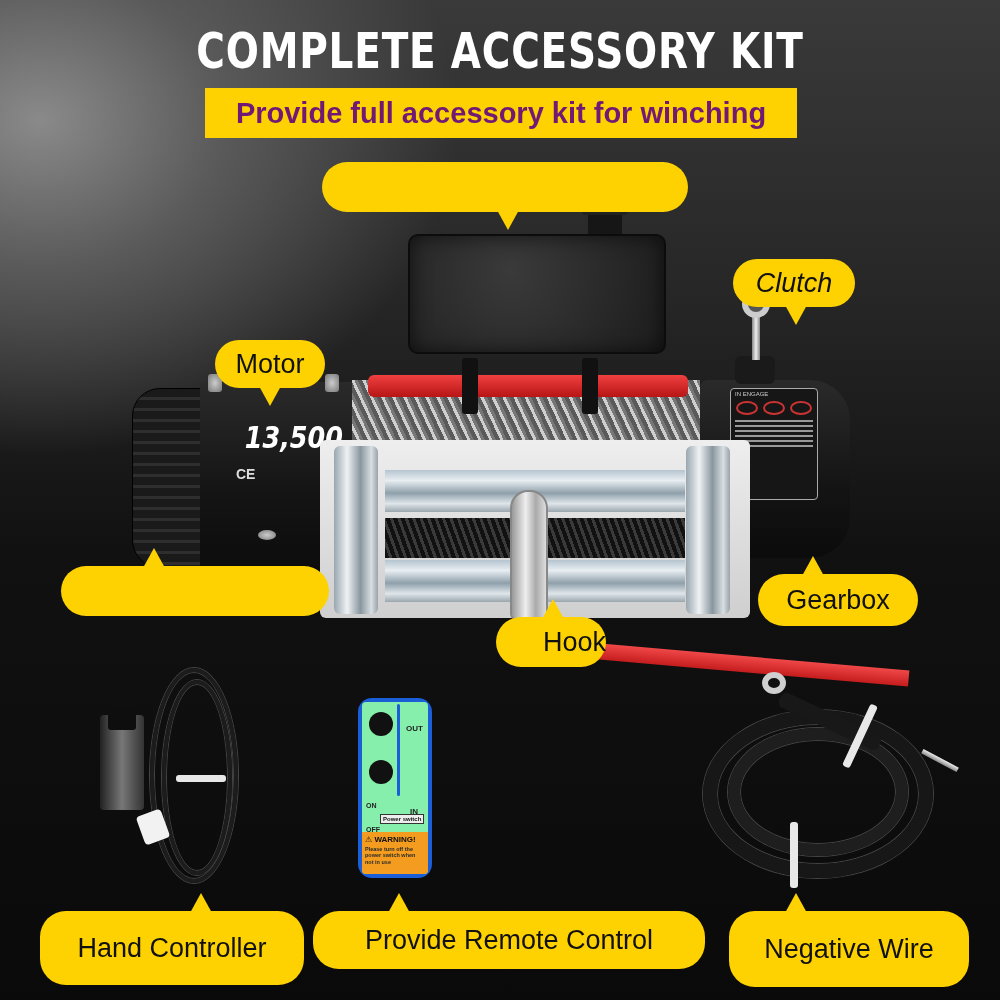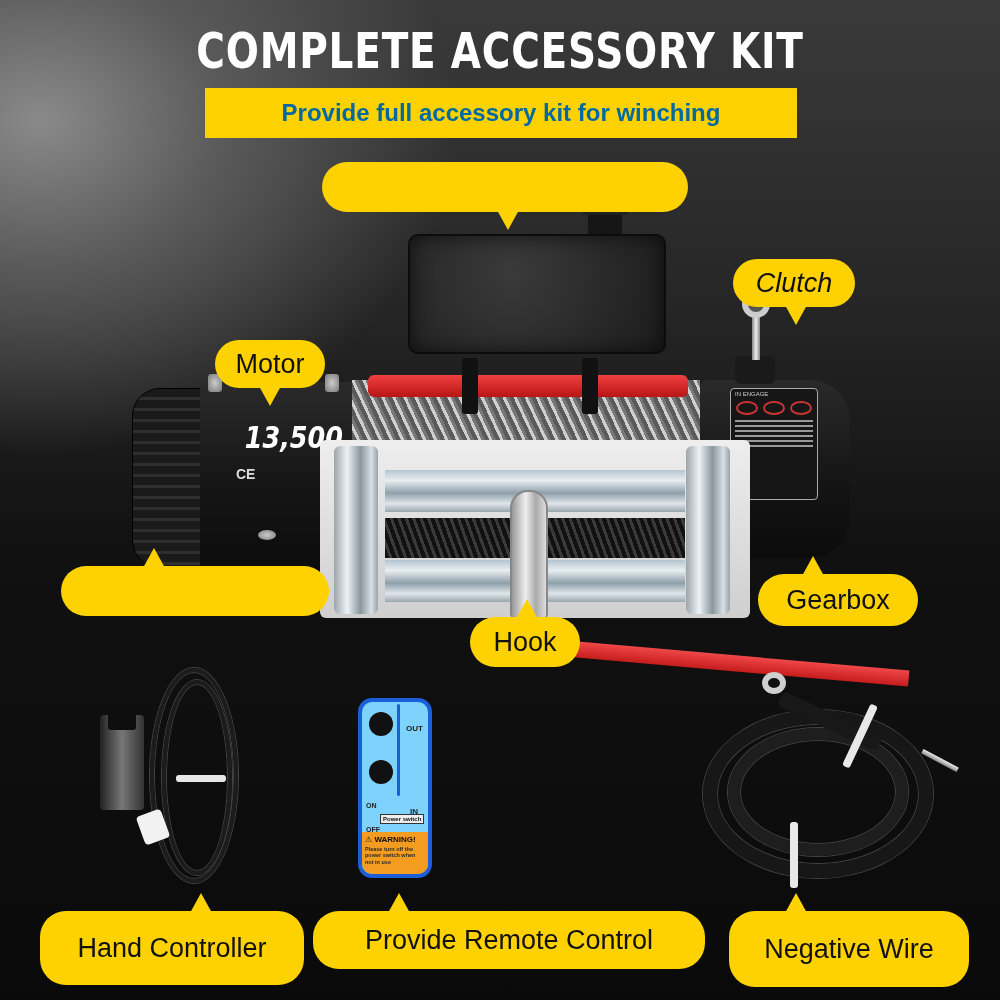--- a/index.html
+++ b/index.html
@@ -26,7 +26,7 @@
     display: flex; align-items: center; justify-content: center;
   }
   .subtitle-text {
-    font-weight: 700; font-size: 24px; color: #0369a1;
+    font-weight: 700; font-size: 29px; color: #701a75;
     font-family: "Liberation Sans", sans-serif;
   }
 

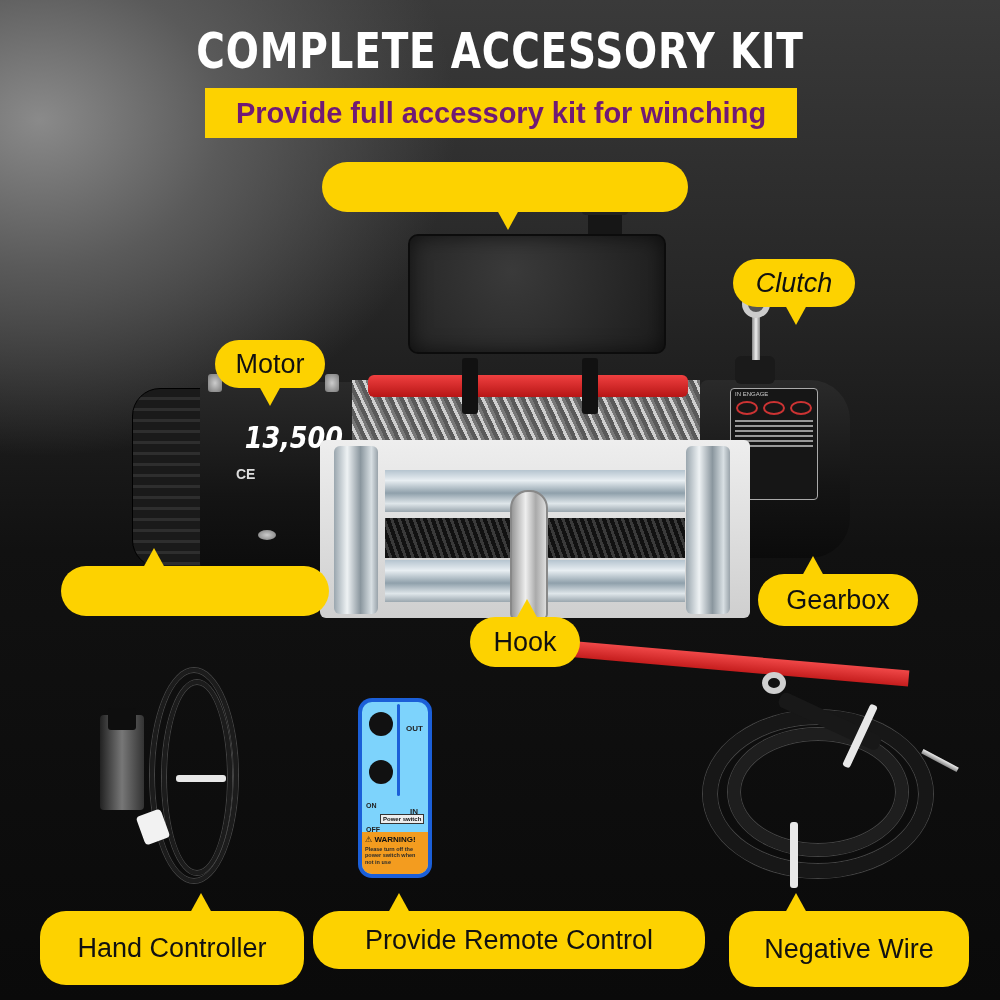--- a/index.html
+++ b/index.html
@@ -232,7 +232,7 @@
   <span>Gearbox</span>
   <span class="tail up" style="left:44px;"></span>
 </div>
-<div class="bubble" style="left:470px; top:617px; width:110px; height:50px;">
+<div class="bubble" style="left:496px; top:617px; width:110px; height:50px;justify-content:flex-end;">
   <span>Hook</span>
   <span class="tail up" style="left:46px;"></span>
 </div>

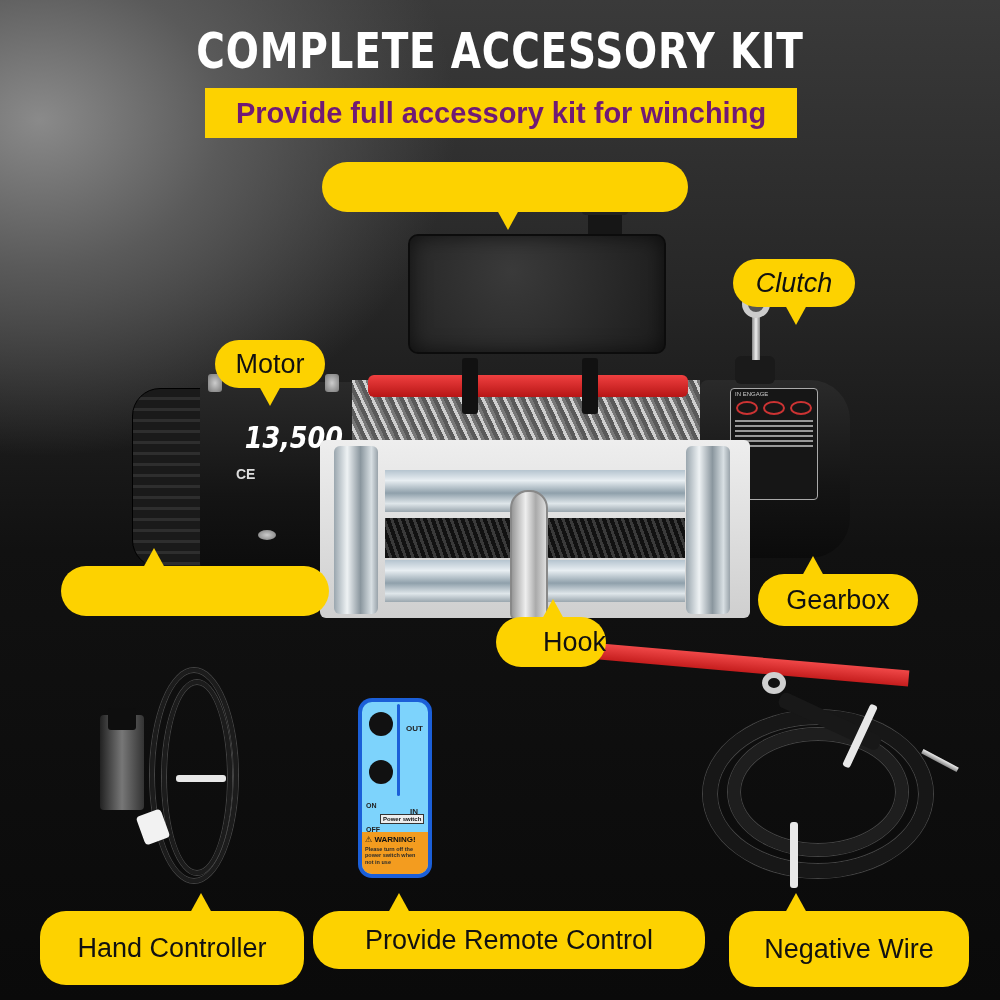--- a/index.html
+++ b/index.html
@@ -142,7 +142,7 @@
     background: #1b5fd8; border-radius: 14px; padding: 4px;
   }
   .remote-face {
-    width: 100%; height: 100%; background: #7dd3fc; border-radius: 10px; position: relative; overflow: hidden;
+    width: 100%; height: 100%; background: #86efac; border-radius: 4px; position: relative; overflow: hidden;
   }
   .r-btn { position: absolute; left: 7px; width: 24px; height: 24px; border-radius: 50%; background: #111; }
   .r-divider { position: absolute; left: 35px; top: 2px; width: 3px; height: 92px; background: #1b5fd8; border-radius: 2px; }

